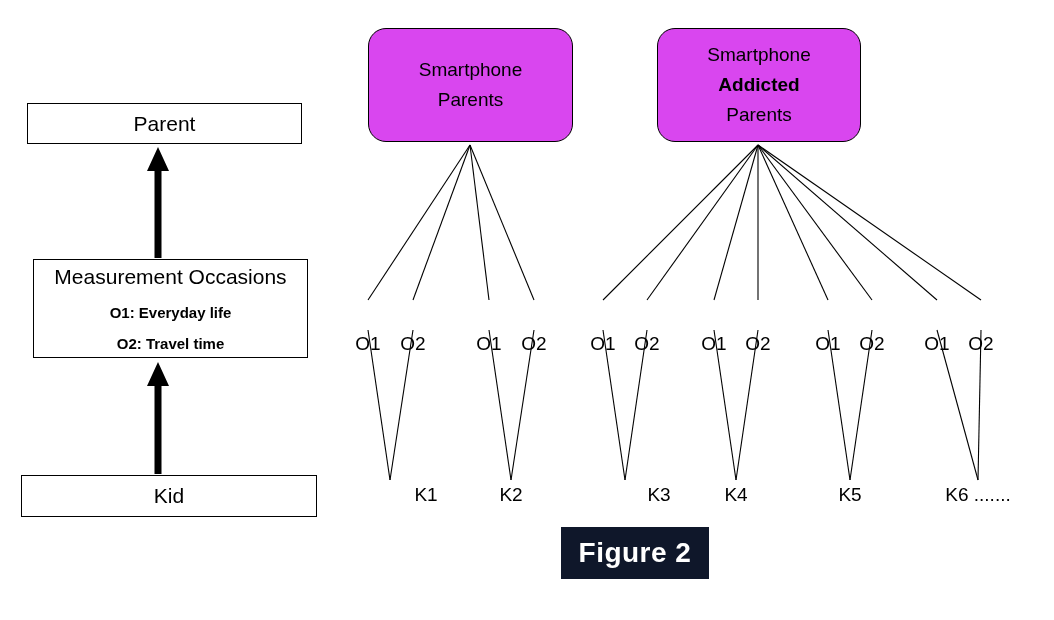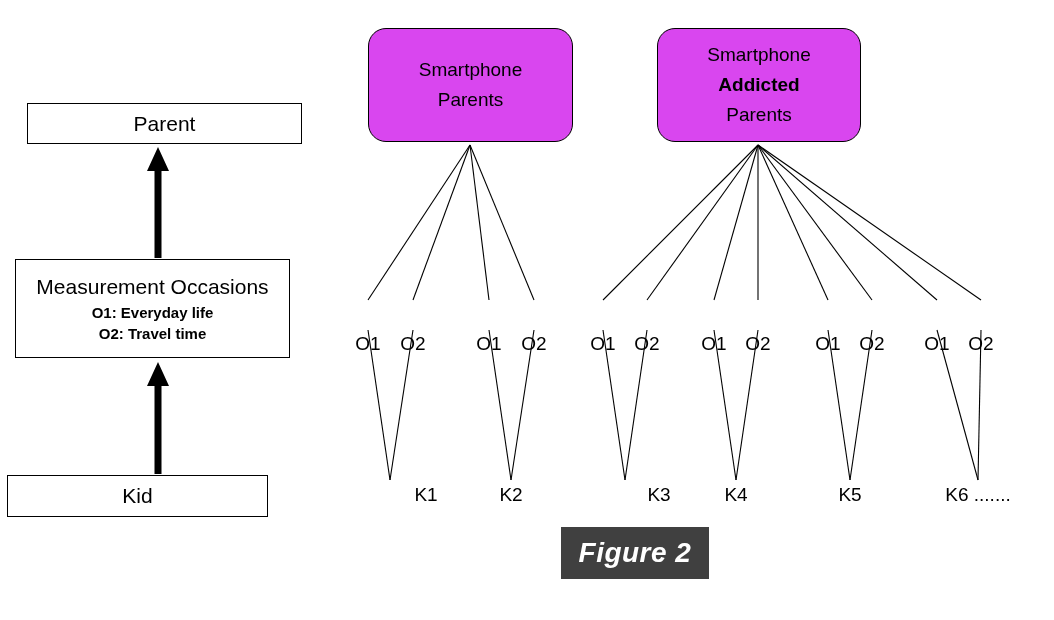--- a/index.html
+++ b/index.html
@@ -53,7 +53,7 @@
   }
 
   #box-parent   { left: 27px; top: 103px; width: 275px; height: 41px; }
-  #box-measure  { left: 15px; top: 259px; width: 275px; height: 99px; }
+  #box-measure  { left: 33px; top: 259px; width: 275px; height: 99px; gap: 10px; }
   #box-kid      { left: 7px; top: 475px; width: 261px; height: 42px; }
   #box-measure .box-title { margin-bottom: 2px; }
 

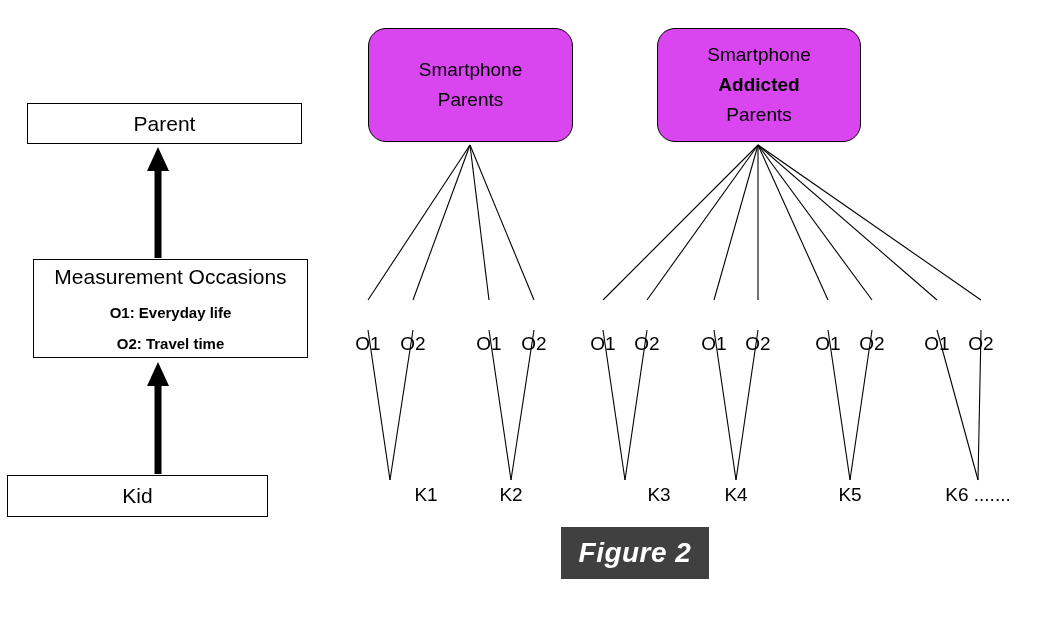--- a/index.html
+++ b/index.html
@@ -54,7 +54,7 @@
 
   #box-parent   { left: 27px; top: 103px; width: 275px; height: 41px; }
   #box-measure  { left: 33px; top: 259px; width: 275px; height: 99px; gap: 10px; }
-  #box-kid      { left: 7px; top: 475px; width: 261px; height: 42px; }
+  #box-kid      { left: 21px; top: 475px; width: 296px; height: 42px; }
   #box-measure .box-title { margin-bottom: 2px; }
 
   

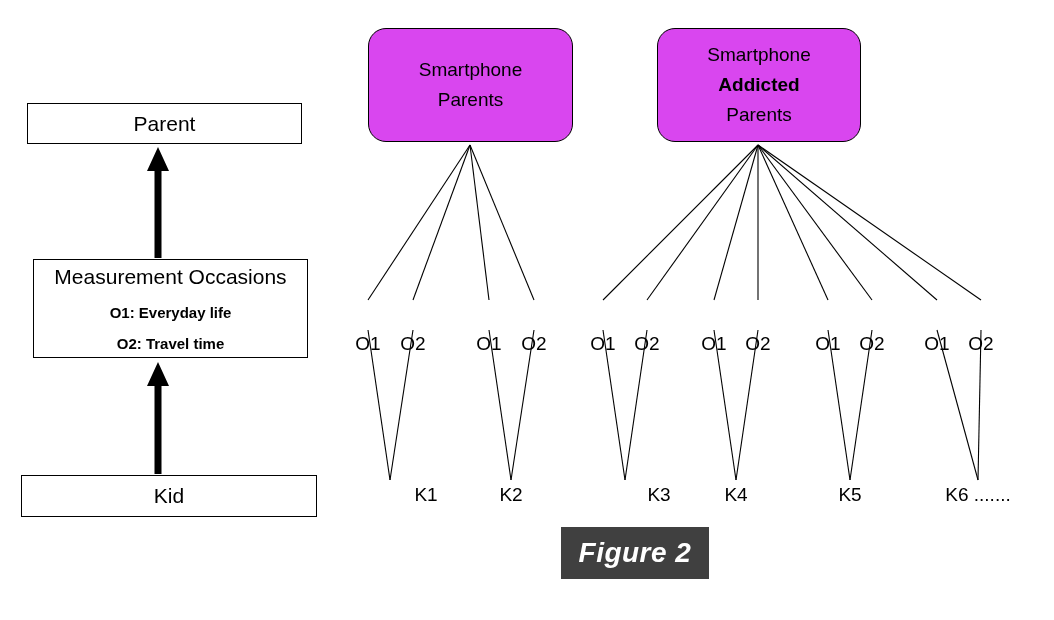--- a/index.html
+++ b/index.html
@@ -99,7 +99,7 @@
     top: 527px;
     width: 148px;
     height: 52px;
-    background: #404040;
+    background: #0f172a;
     color: #ffffff;
     font-size: 28px;
     font-weight: bold;
@@ -107,7 +107,6 @@
     align-items: center;
     justify-content: center;
     letter-spacing: 0.5px;
-    font-style: italic;
   }
 </style>
 </head>

